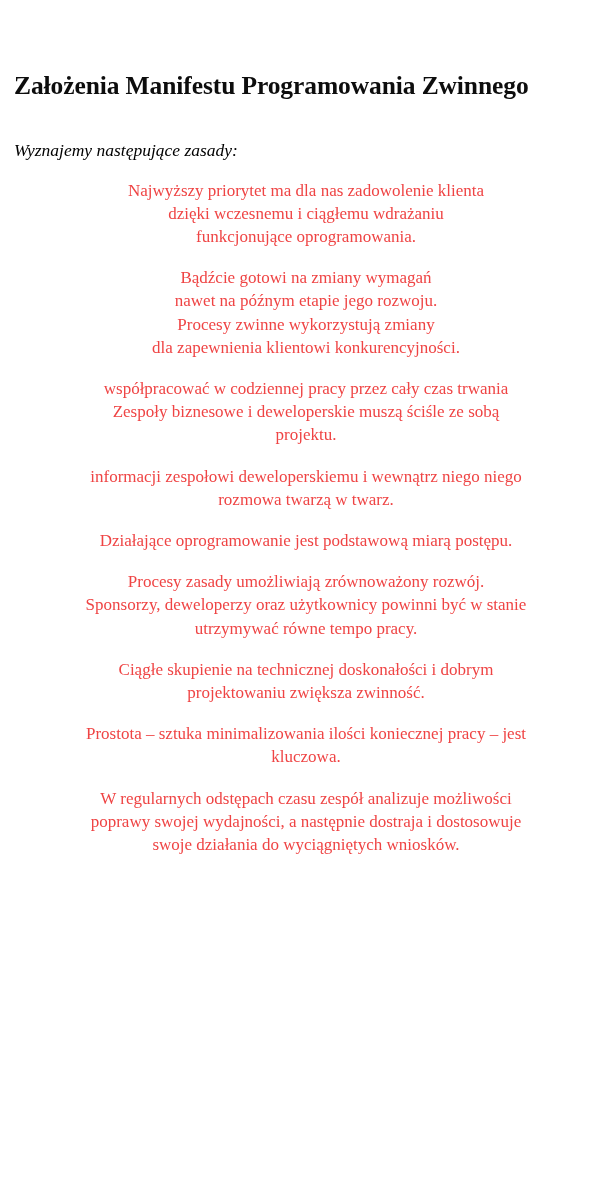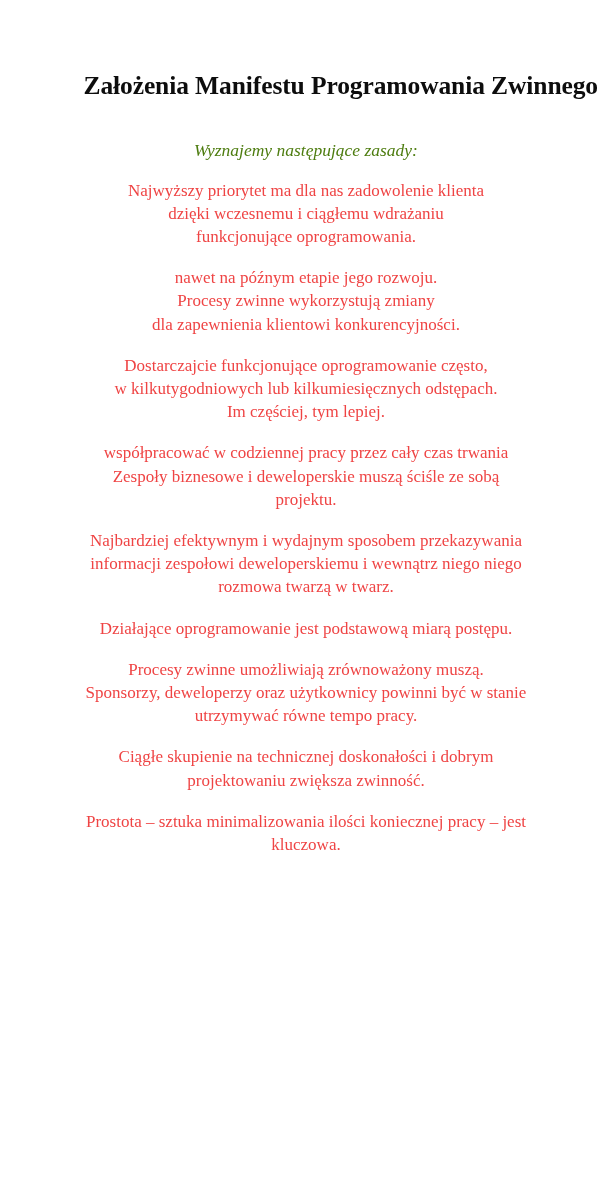--- a/index.html
+++ b/index.html
@@ -26,7 +26,7 @@
   .doc-title {
     margin: 0;
     padding-top: 72px;
-    text-align: right;
+    text-align: left;
     font-size: 25.5px;
     font-weight: bold;
     line-height: 1.12;

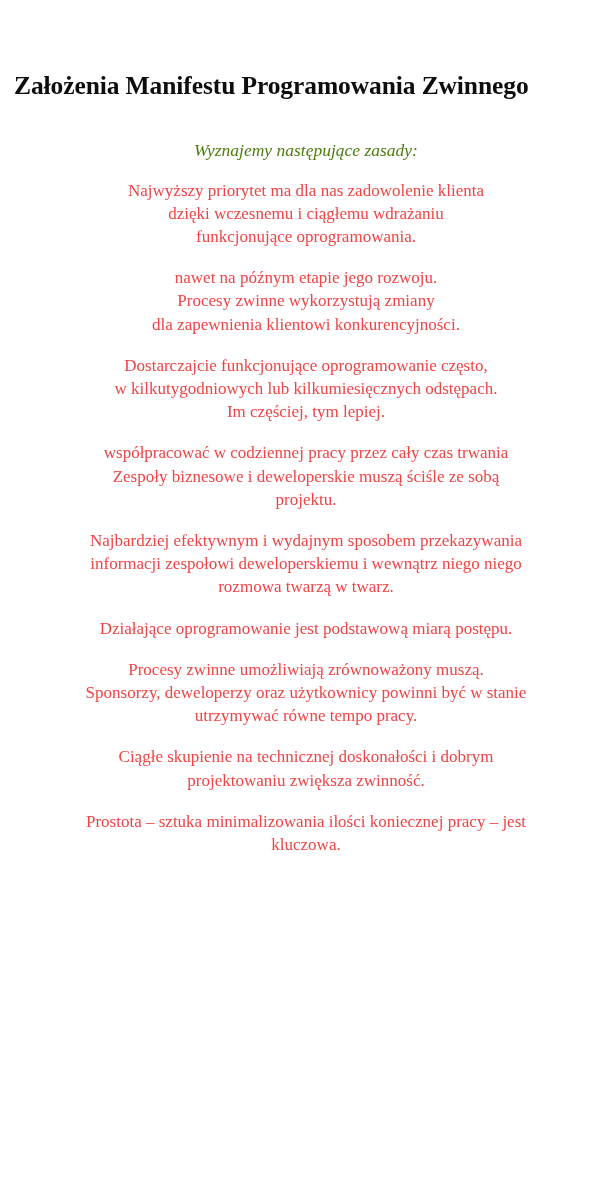--- a/index.html
+++ b/index.html
@@ -38,11 +38,10 @@
   .doc-subtitle {
     margin: 0;
     padding-top: 39px;
-    text-align: center;
     font-style: italic;
     font-size: 17.5px;
     line-height: 1.2;
-    color: #4d7c0f;
+    color: #000000;
   }
 
   .principles {

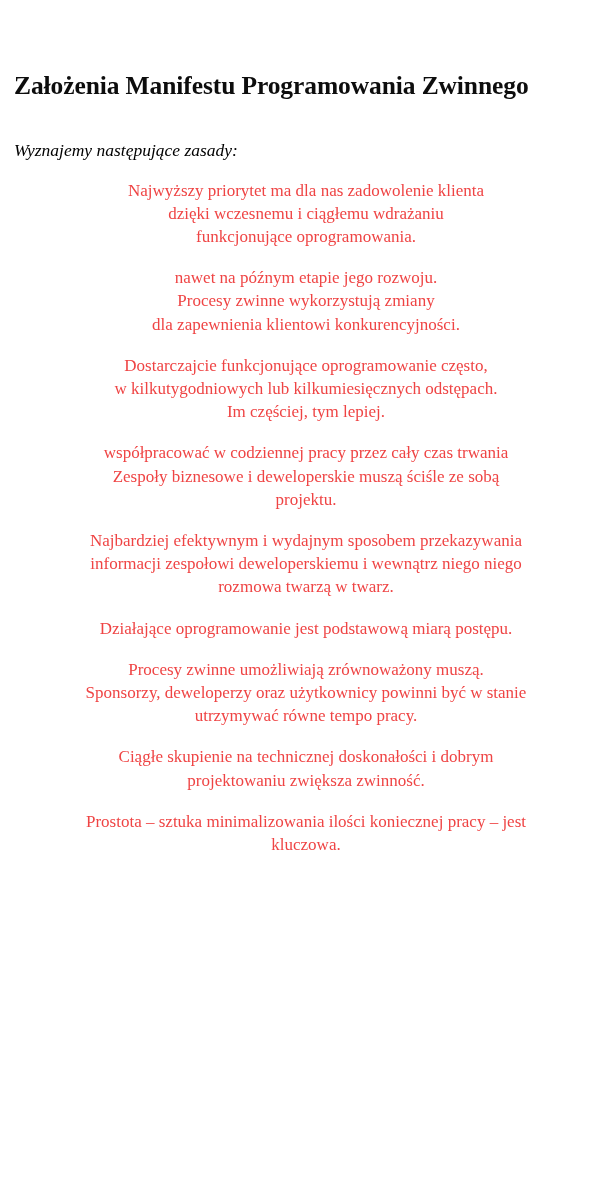--- a/index.html
+++ b/index.html
@@ -85,6 +85,7 @@
         <span class="ln">funkcjonujące oprogramowania.</span>
       </p>
       <p class="principle">
+        <span class="ln">Bądźcie gotowi na zmiany wymagań</span>
         <span class="ln">nawet na późnym etapie jego rozwoju.</span>
         <span class="ln">Procesy zwinne wykorzystują zmiany</span>
         <span class="ln">dla zapewnienia klientowi konkurencyjności.</span>

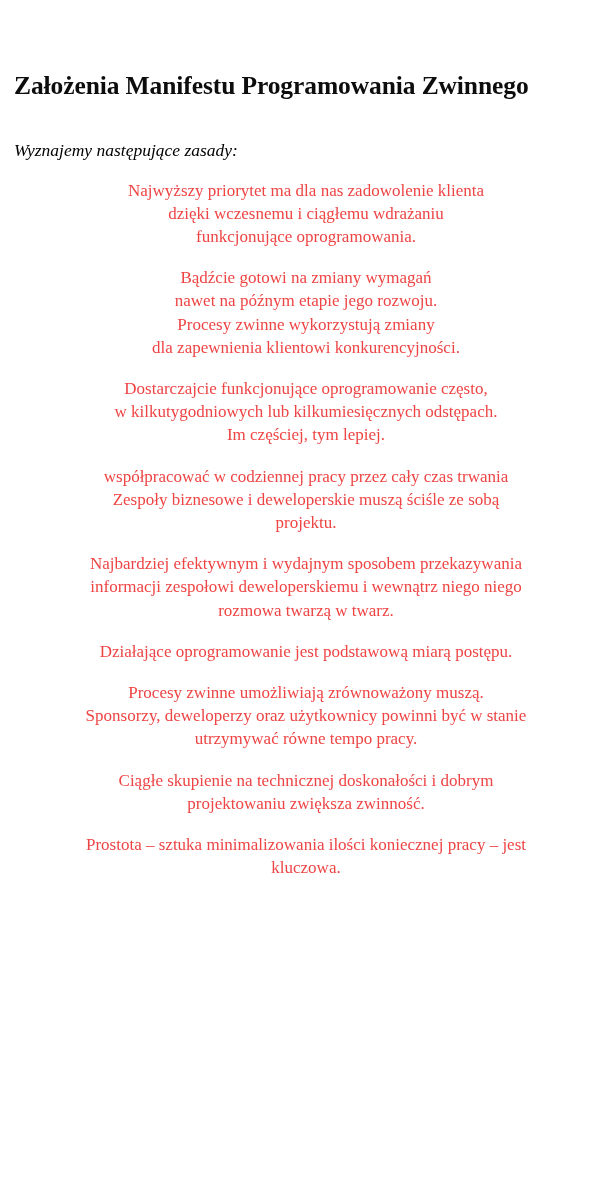--- a/index.html
+++ b/index.html
@@ -91,11 +91,6 @@
         <span class="ln">dla zapewnienia klientowi konkurencyjności.</span>
       </p>
       <p class="principle">
-        <span class="ln">Dostarczajcie funkcjonujące oprogramowanie często,</span>
-        <span class="ln">w kilkutygodniowych lub kilkumiesięcznych odstępach.</span>
-        <span class="ln">Im częściej, tym lepiej.</span>
-      </p>
-      <p class="principle">
         <span class="ln">współpracować w codziennej pracy przez cały czas trwania</span>
         <span class="ln">Zespoły biznesowe i deweloperskie muszą ściśle ze sobą</span>
         <span class="ln">projektu.</span>

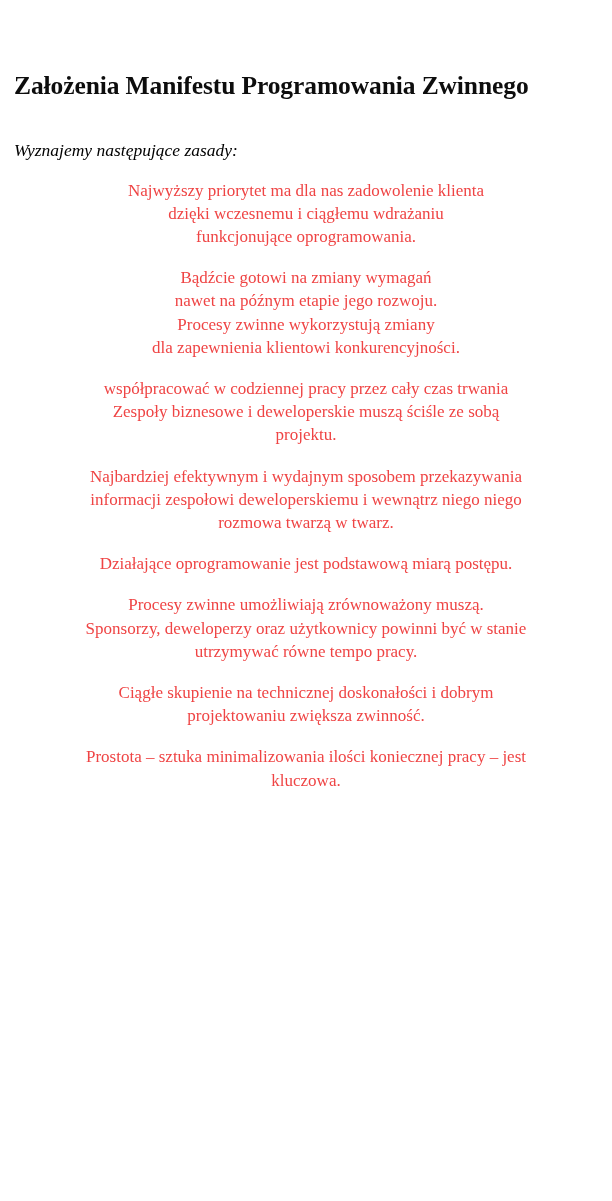--- a/index.html
+++ b/index.html
@@ -96,7 +96,6 @@
         <span class="ln">projektu.</span>
       </p>
       <p class="principle">
-        <span class="ln">Najbardziej efektywnym i wydajnym sposobem przekazywania</span>
         <span class="ln">informacji zespołowi deweloperskiemu i wewnątrz niego niego</span>
         <span class="ln">rozmowa twarzą w twarz.</span>
       </p>

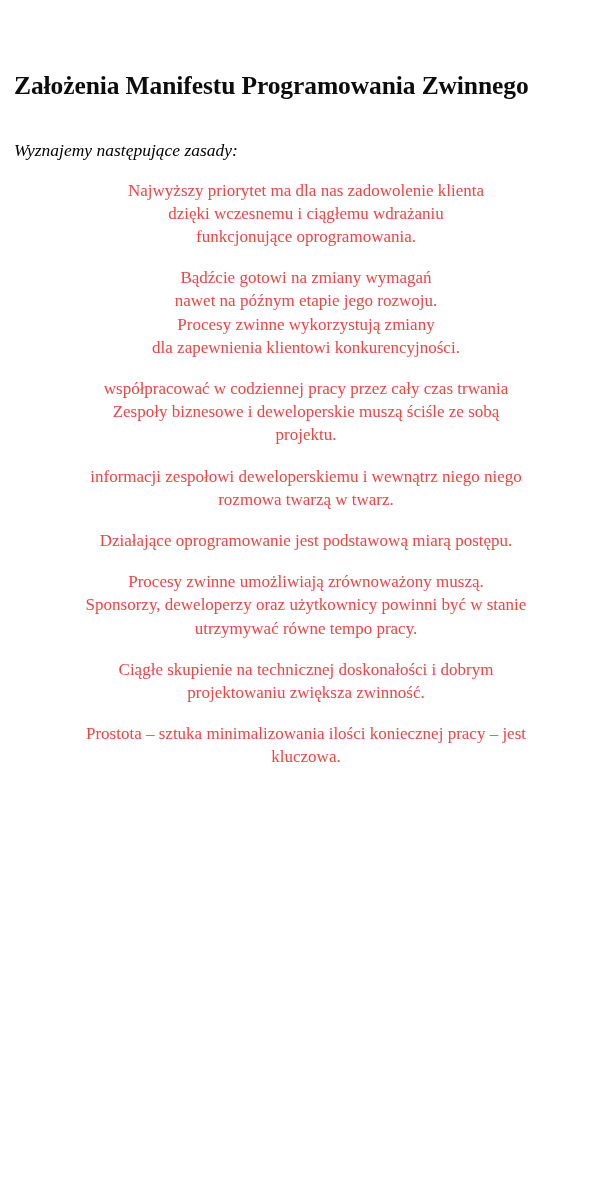--- a/index.html
+++ b/index.html
@@ -103,7 +103,7 @@
         <span class="ln">Działające oprogramowanie jest podstawową miarą postępu.</span>
       </p>
       <p class="principle">
-        <span class="ln">Procesy zwinne umożliwiają zrównoważony muszą.</span>
+        <span class="ln">Procesy zasady umożliwiają zrównoważony rozwój.</span>
         <span class="ln">Sponsorzy, deweloperzy oraz użytkownicy powinni być w stanie</span>
         <span class="ln">utrzymywać równe tempo pracy.</span>
       </p>

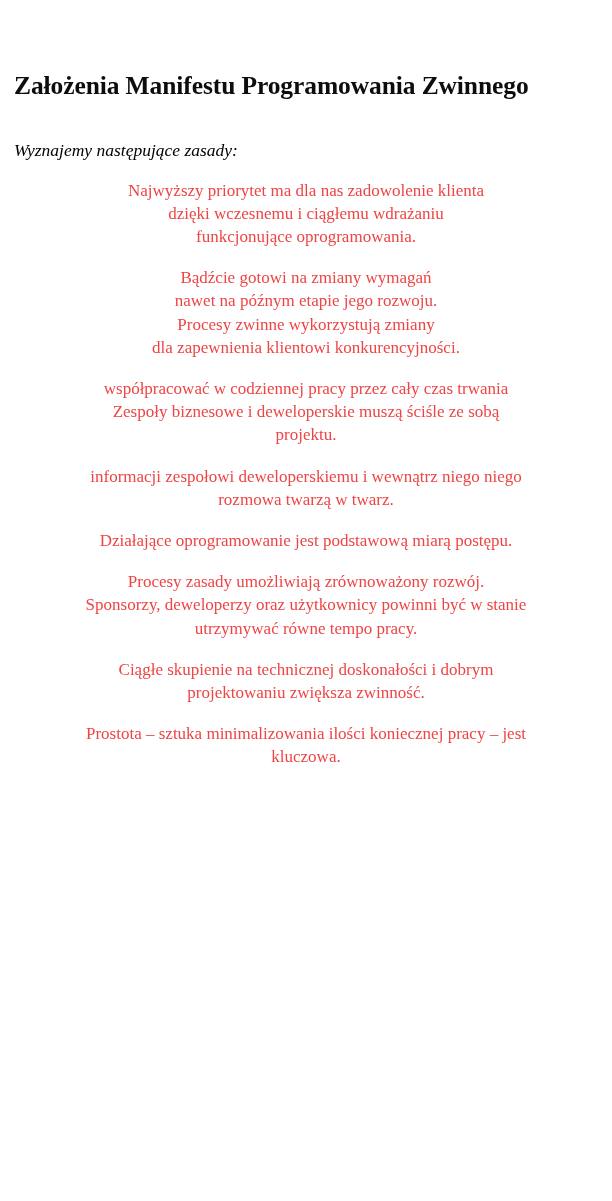--- a/index.html
+++ b/index.html
@@ -115,6 +115,11 @@
         <span class="ln">Prostota – sztuka minimalizowania ilości koniecznej pracy – jest</span>
         <span class="ln">kluczowa.</span>
       </p>
+      <p class="principle">
+        <span class="ln">W regularnych odstępach czasu zespół analizuje możliwości</span>
+        <span class="ln">poprawy swojej wydajności, a następnie dostraja i dostosowuje</span>
+        <span class="ln">swoje działania do wyciągniętych wniosków.</span>
+      </p>
     </div>
 
 </div>

